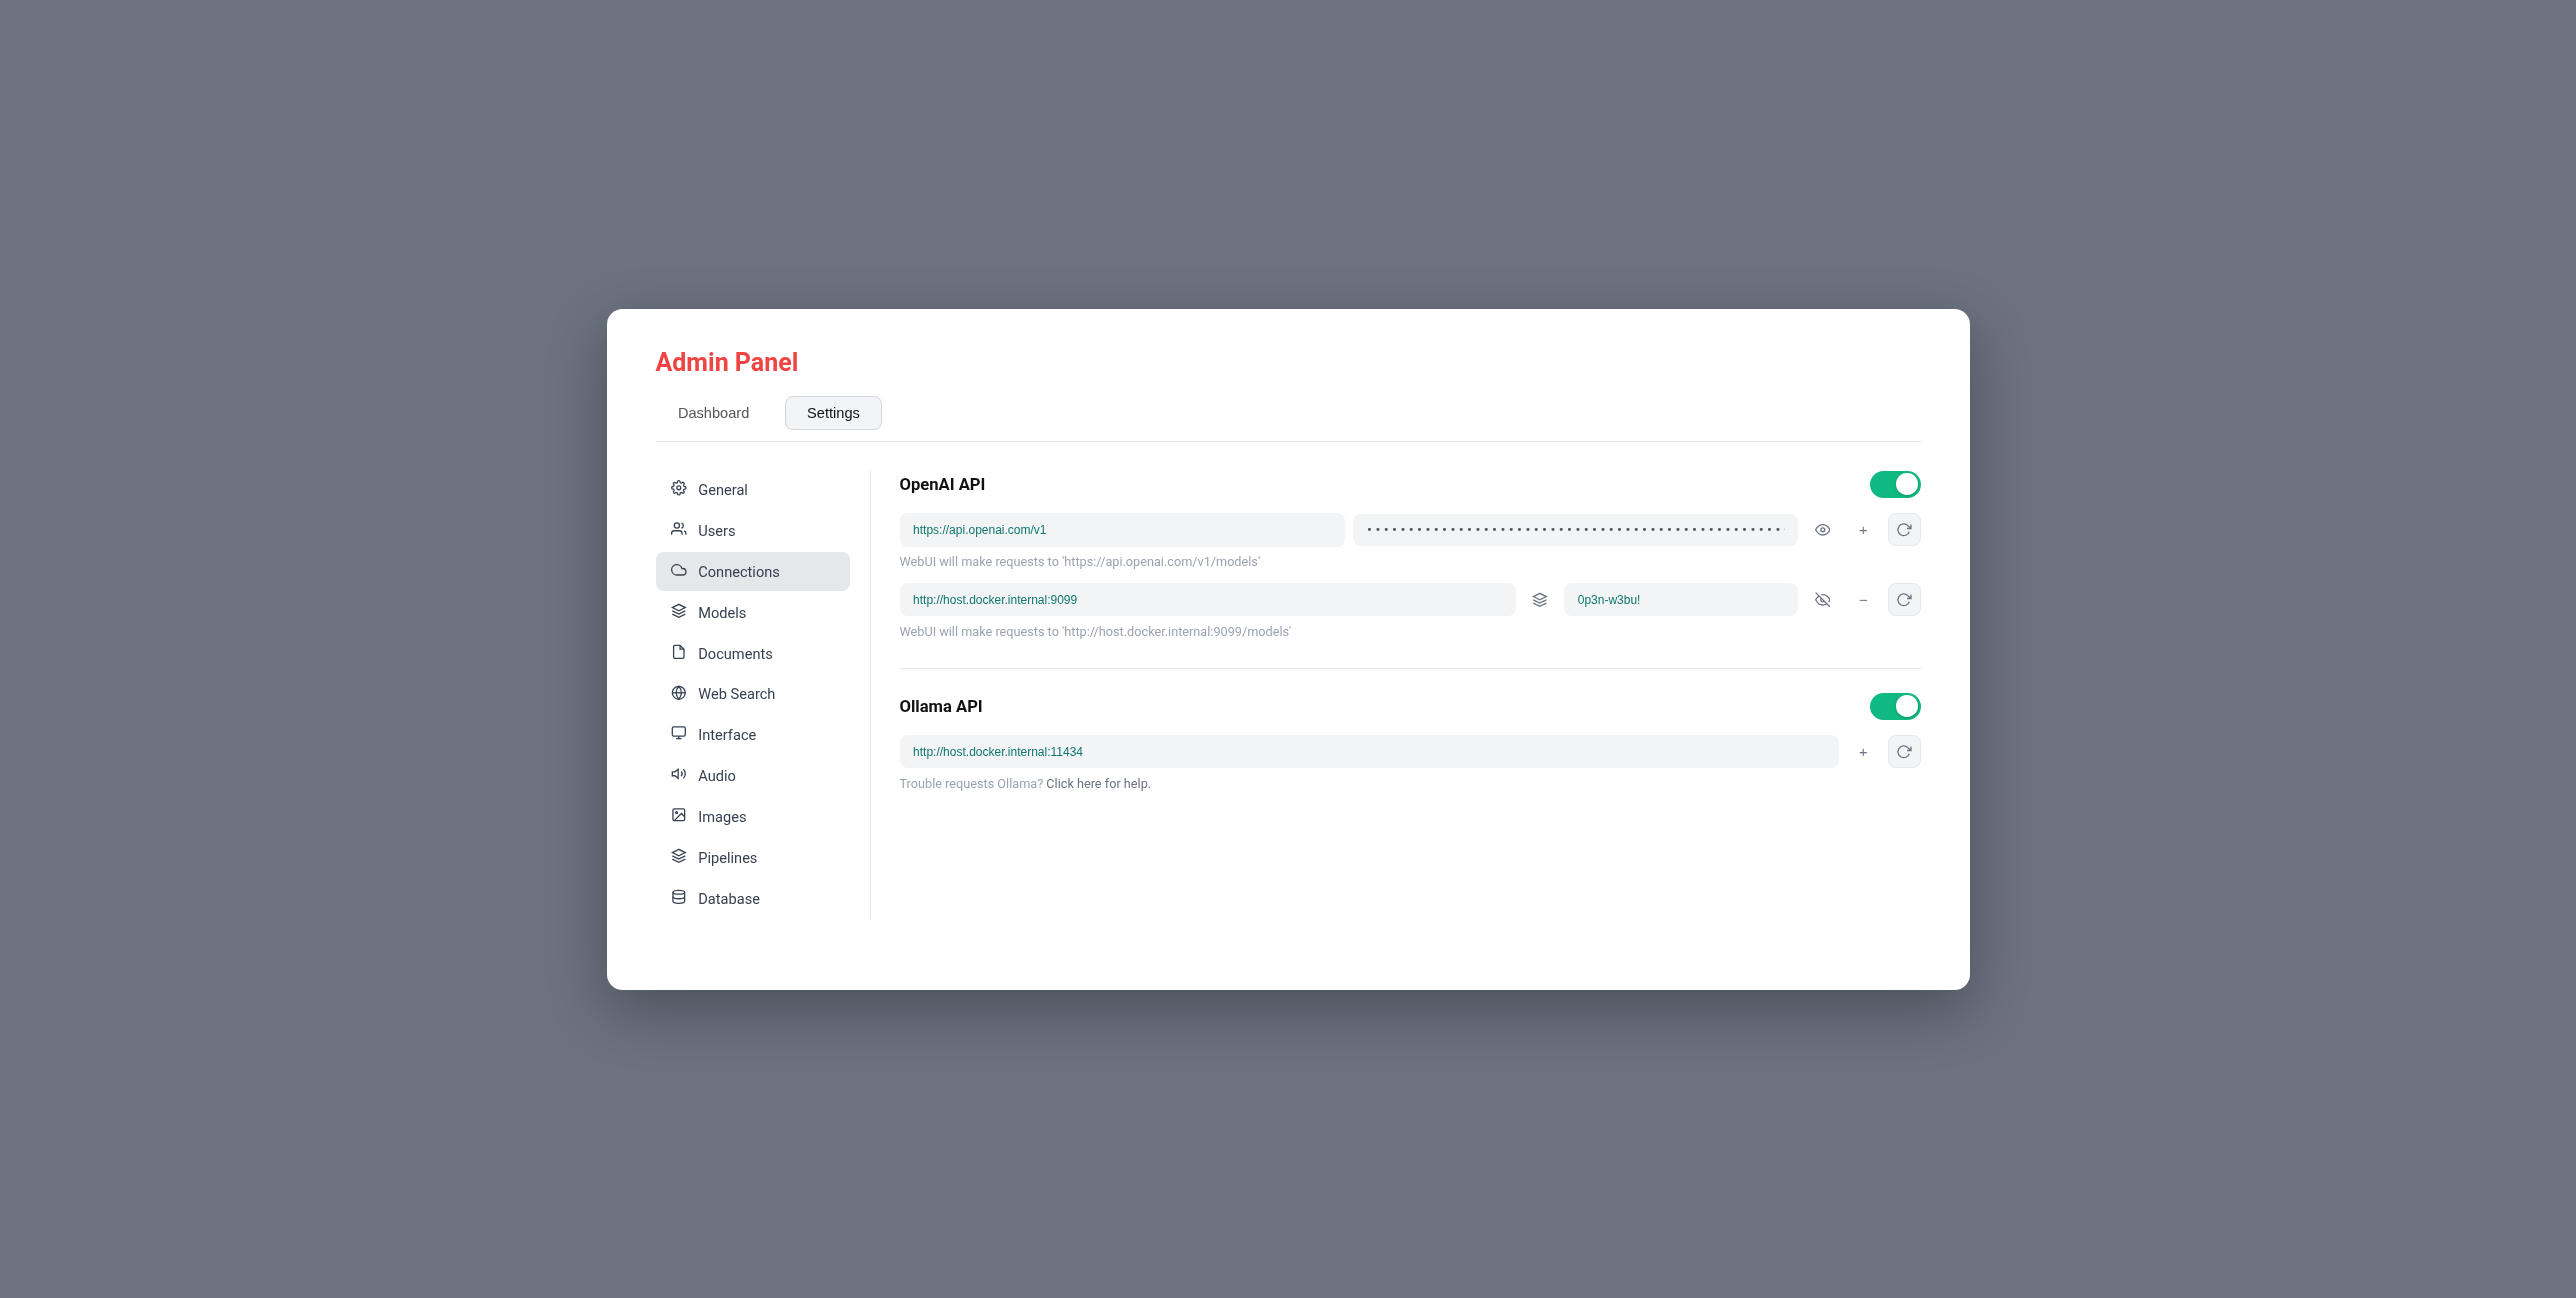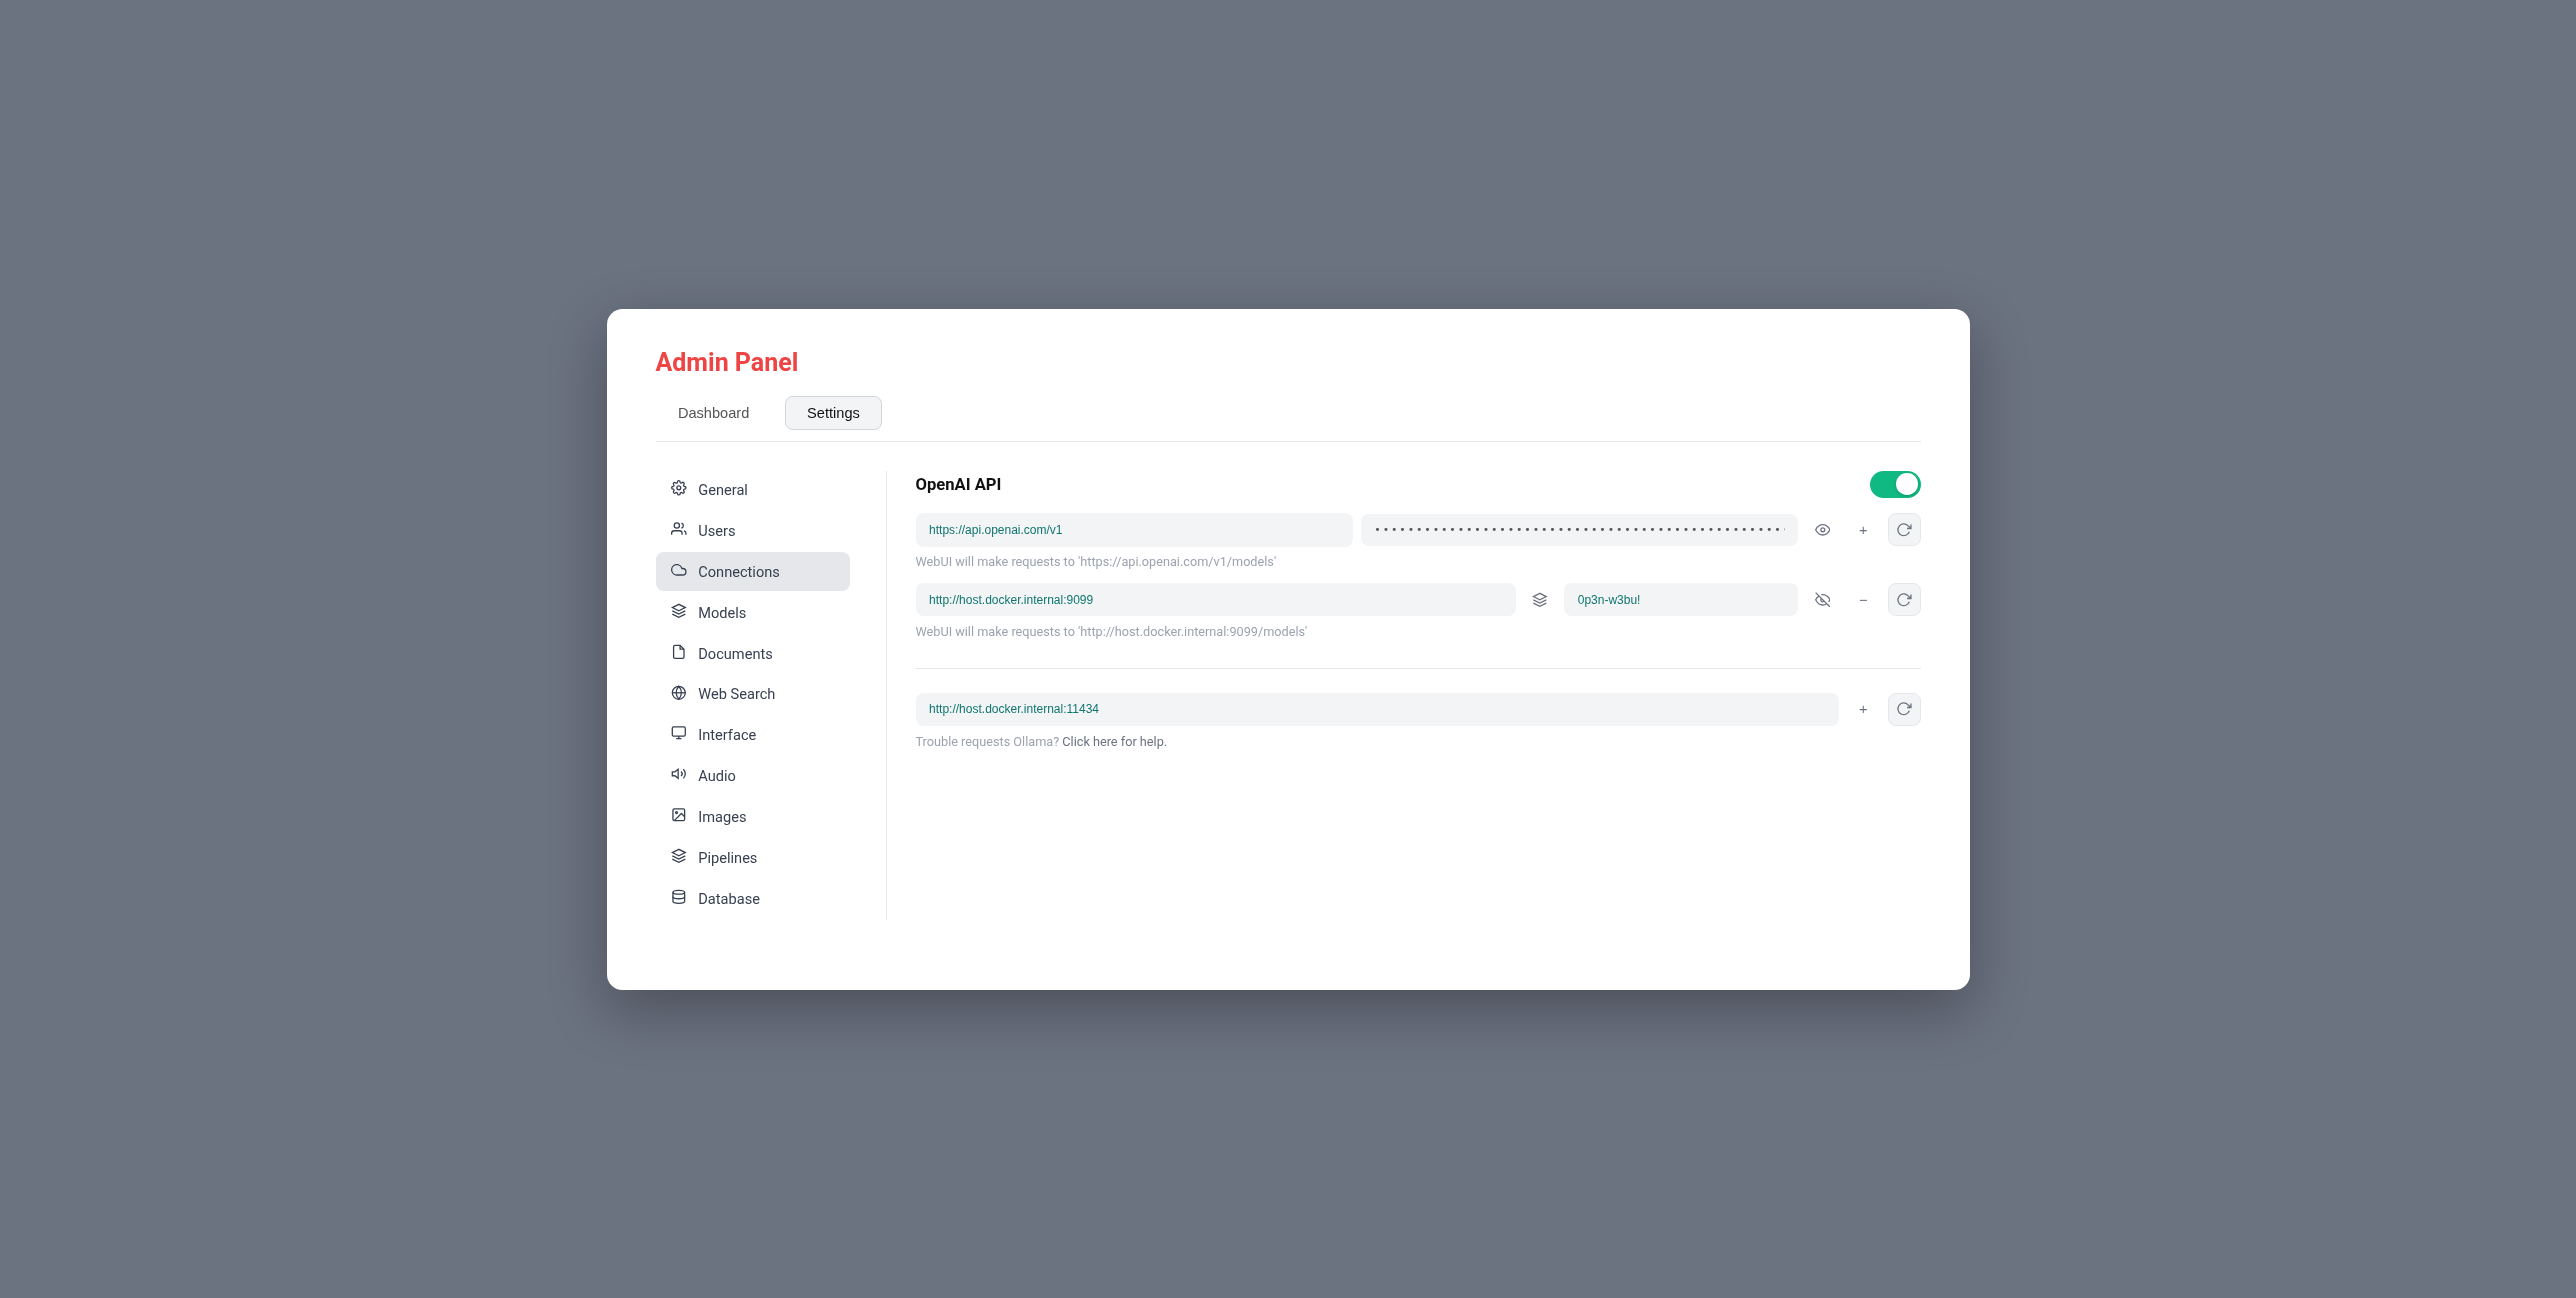--- a/index.html
+++ b/index.html
@@ -50,7 +50,7 @@
     }
     .content-area {
       display: flex;
-      gap: 16px;
+      gap: 0;
     }
     .sidebar {
       width: 214px;

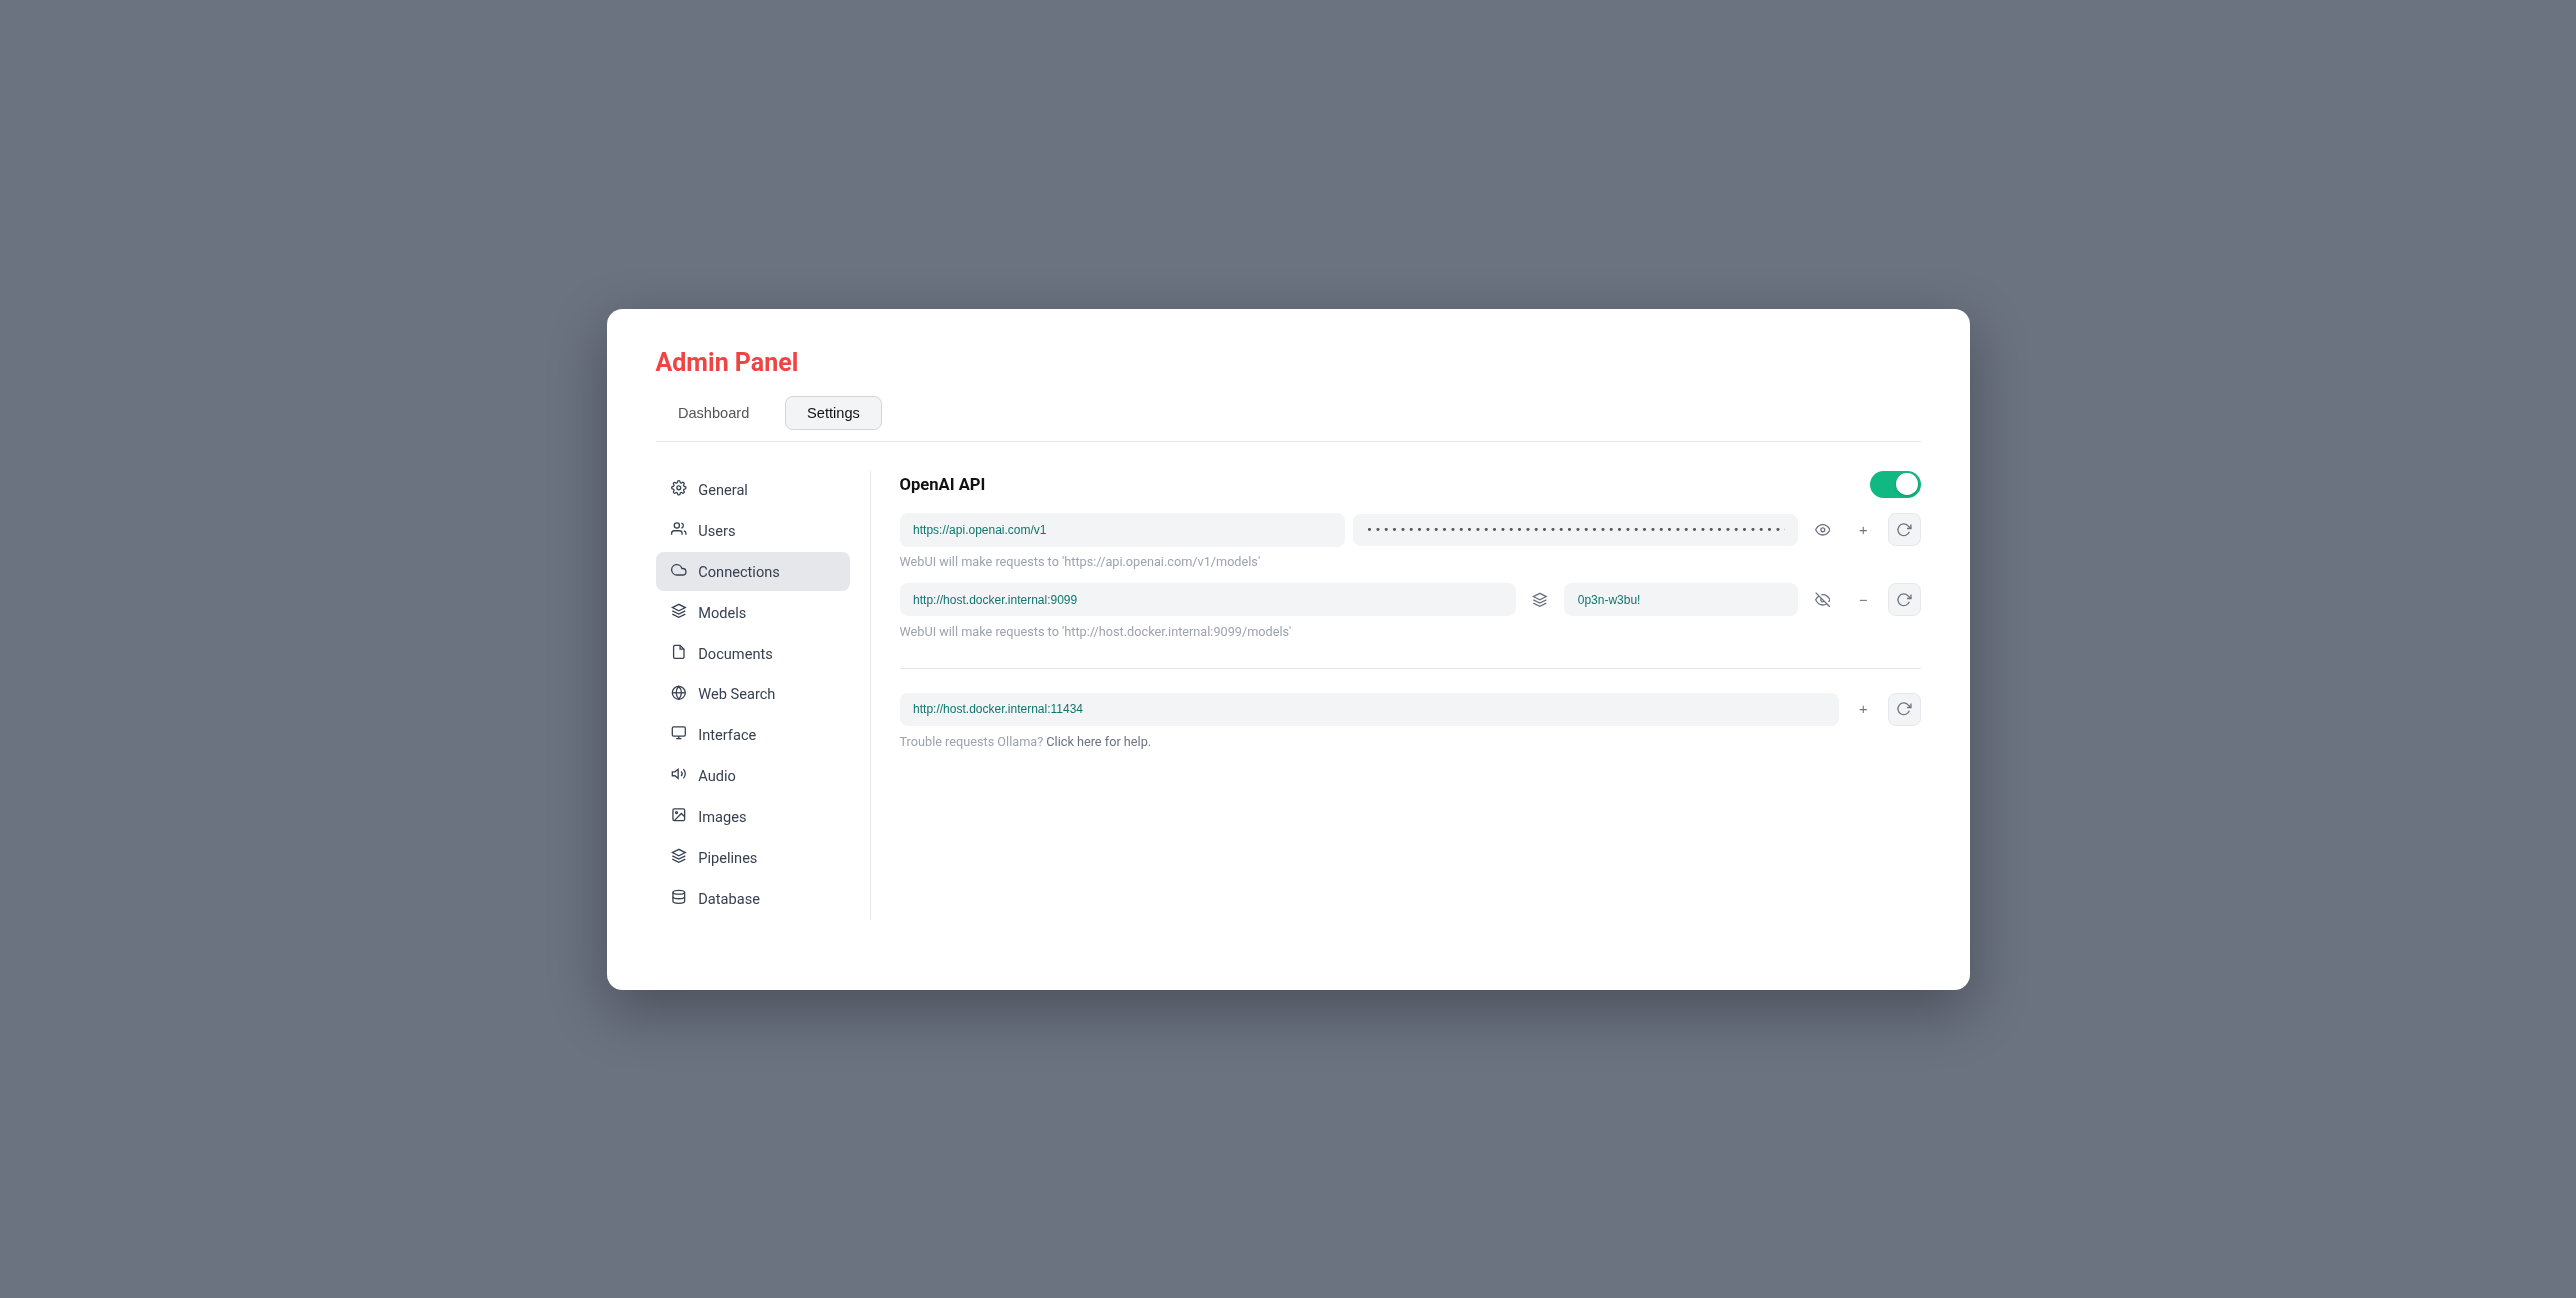--- a/index.html
+++ b/index.html
@@ -378,6 +378,10 @@
       <hr class="divider">
 
       <div class="section">
+        <div class="section-header">
+          <span class="section-title">Ollama API</span>
+          <div class="toggle"></div>
+        </div>
 
         <div class="input-row">
           <input class="text-input" type="text" value="http://host.docker.internal:11434" style="">

